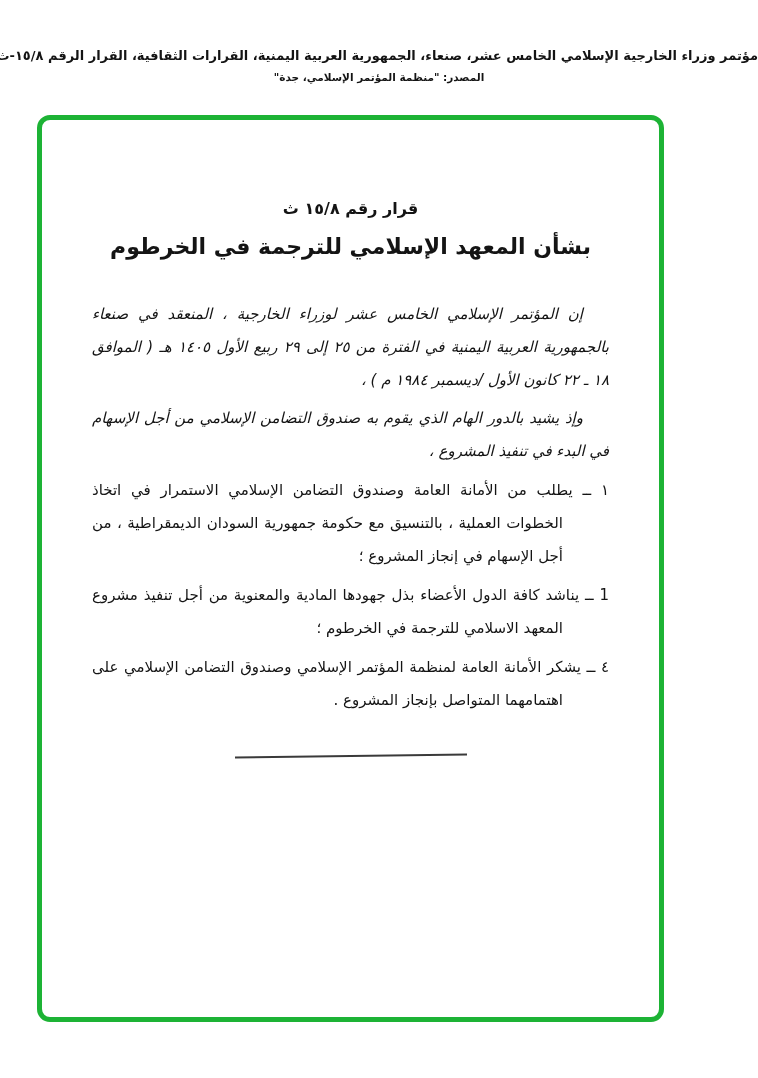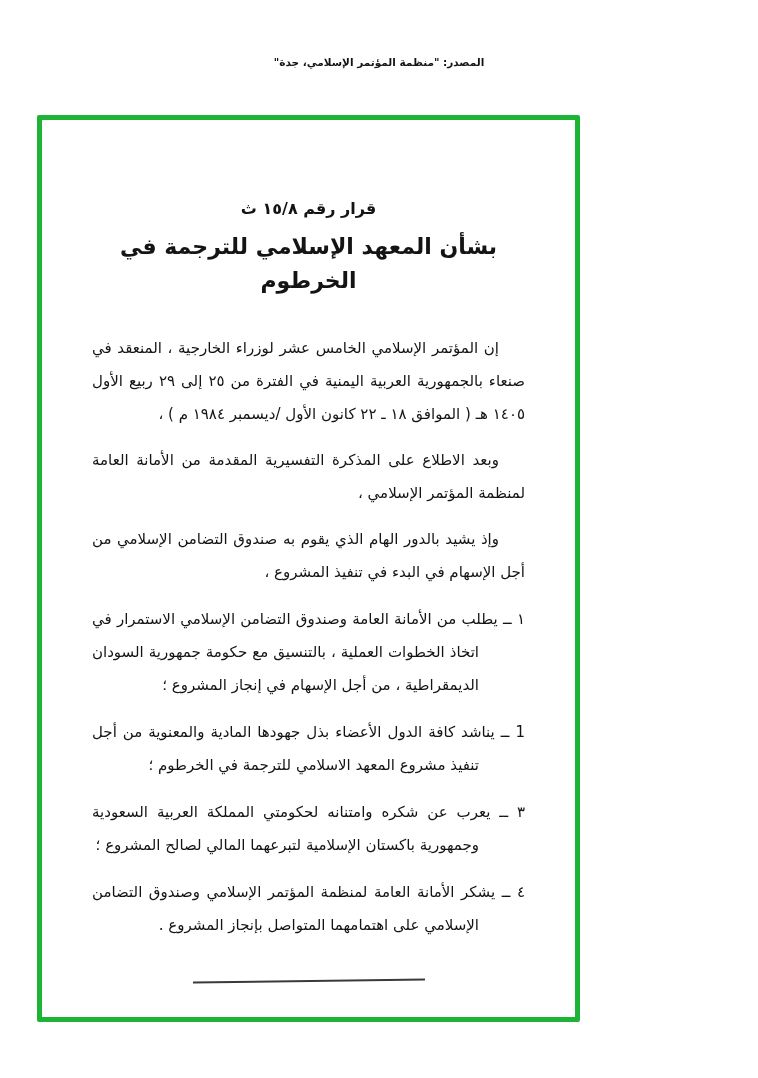--- a/index.html
+++ b/index.html
@@ -95,6 +95,7 @@
 <div class="page">
 
   <header class="src-header">
+    <div class="src-line1">مؤتمر وزراء الخارجية الإسلامي الخامس عشر، صنعاء، الجمهورية العربية اليمنية، القرارات الثقافية، القرار الرقم ١٥/٨-ث</div>
     <div class="src-line2">المصدر:  "منظمة المؤتمر الإسلامي، جدة"</div>
   </header>
 

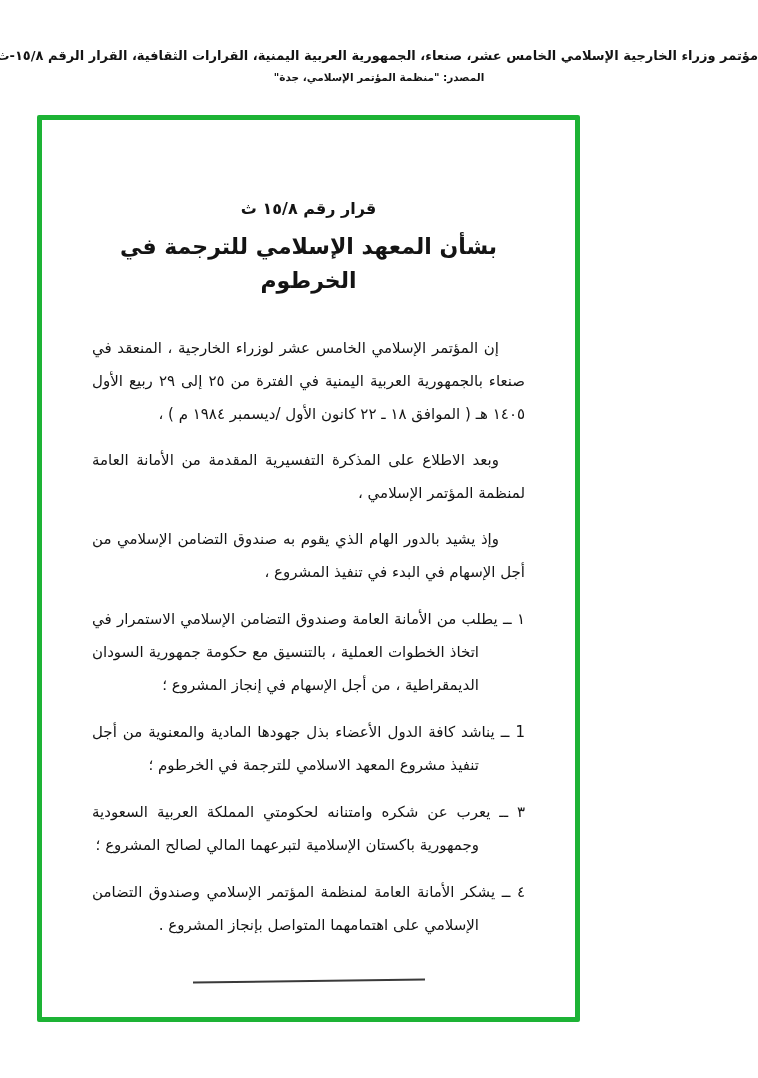--- a/index.html
+++ b/index.html
@@ -41,11 +41,11 @@
     position: absolute;
     left: 37px;
     top: 115px;
-    width: 543px;
+    width: 627px;
     height: 907px;
     box-sizing: border-box;
     border: 5px solid var(--green);
-    border-radius: 2px;
+    border-radius: 13px;
     background: #ffffff;
   }
 

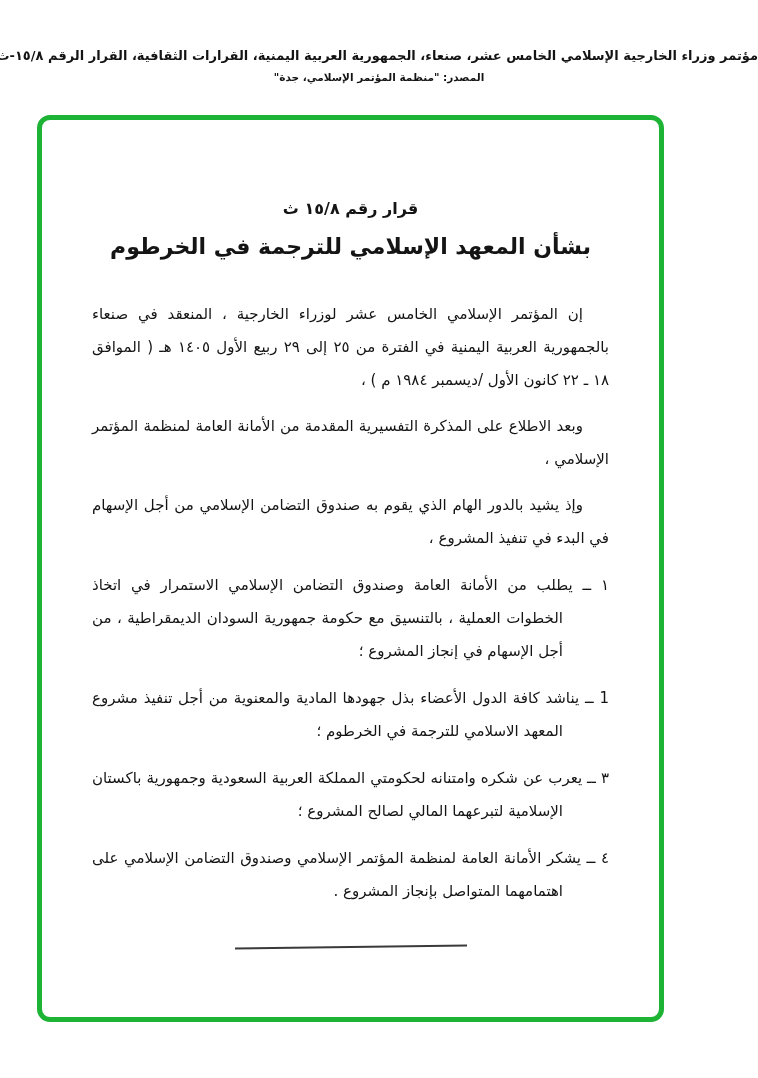--- a/index.html
+++ b/index.html
@@ -72,8 +72,9 @@
     line-height: 34px;
   }
   .pre {
-    margin: 13px 0;
+    margin: 5px 0;
     text-indent: 26px; 
+    font-style: italic;
   }
   .pre.first { margin-top: 34px; }
   .item {

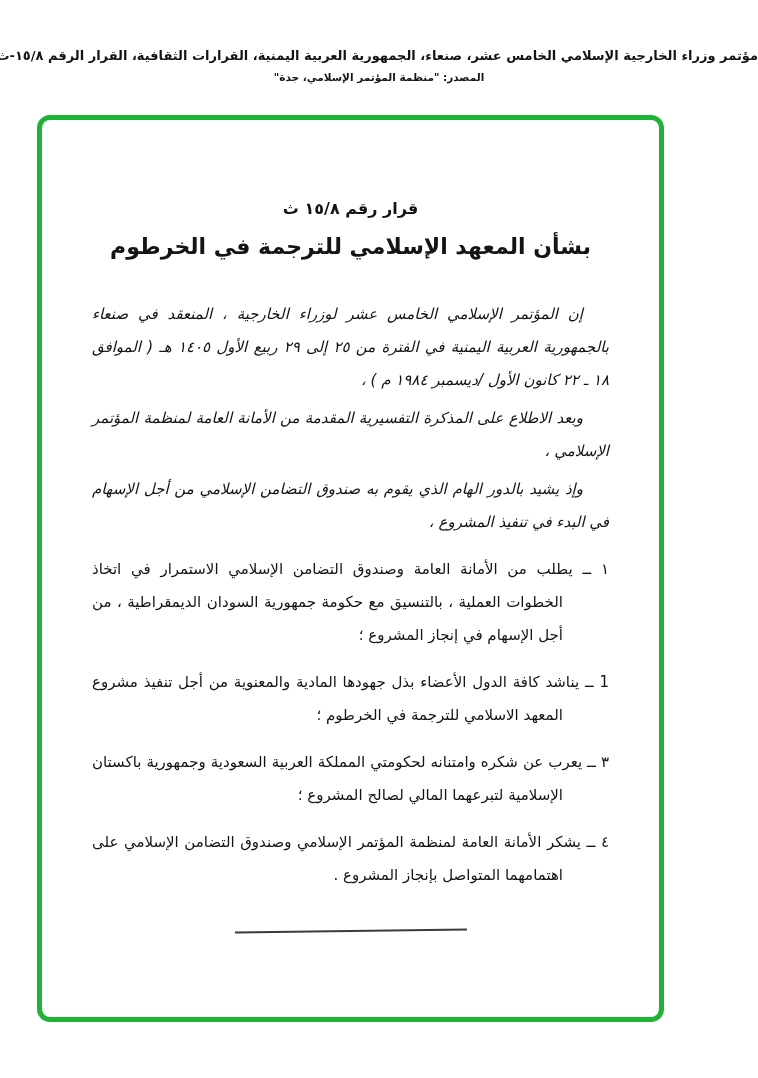--- a/index.html
+++ b/index.html
@@ -110,7 +110,6 @@
       <p class="pre first">إن المؤتمر الإسلامي الخامس عشر لوزراء الخارجية ، المنعقد في صنعاء بالجمهورية العربية اليمنية في الفترة من ٢٥ إلى ٢٩ ربيع الأول ١٤٠٥ هـ ( الموافق ١٨ ـ ٢٢ كانون الأول /ديسمبر ١٩٨٤ م ) ،</p>
 
 
-      <p class="pre">وبعد الاطلاع على المذكرة التفسيرية المقدمة من الأمانة العامة لمنظمة المؤتمر الإسلامي ،</p>
 
       <p class="pre">وإذ يشيد بالدور الهام الذي يقوم به صندوق التضامن الإسلامي من أجل الإسهام في البدء في تنفيذ المشروع ،</p>
 

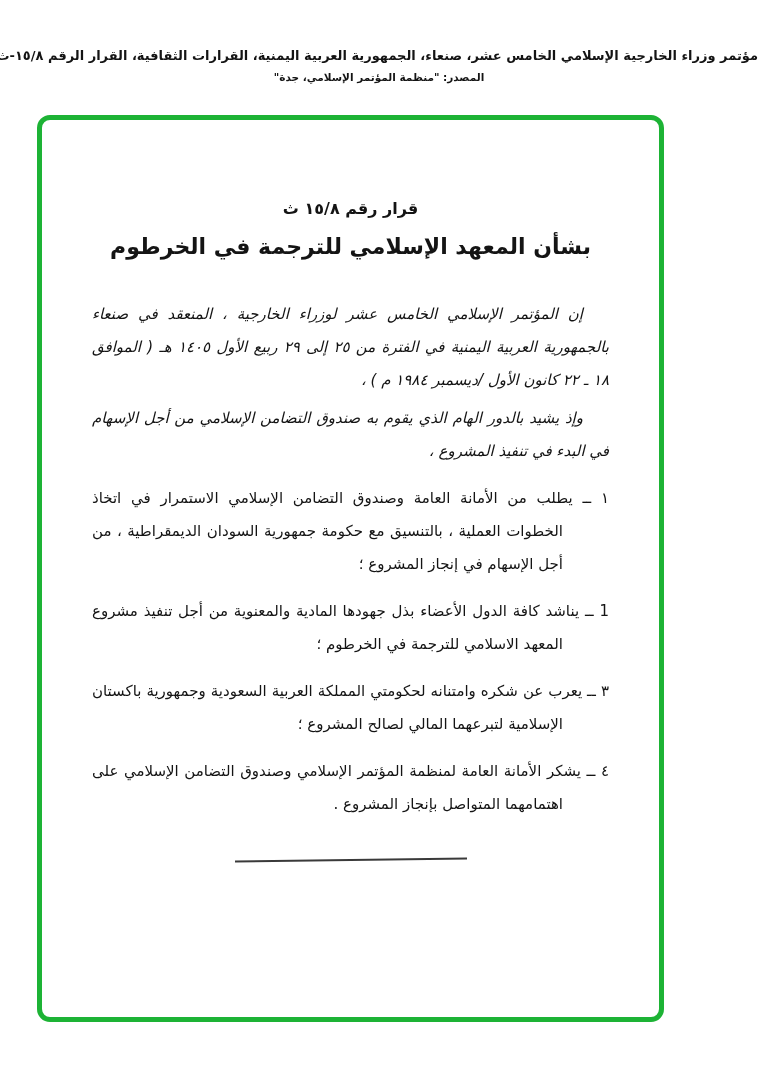--- a/index.html
+++ b/index.html
@@ -78,7 +78,7 @@
   }
   .pre.first { margin-top: 34px; }
   .item {
-    margin: 14px 0;
+    margin: 6px 0;
     padding-right: 46px;   
     text-indent: -46px;    
   }

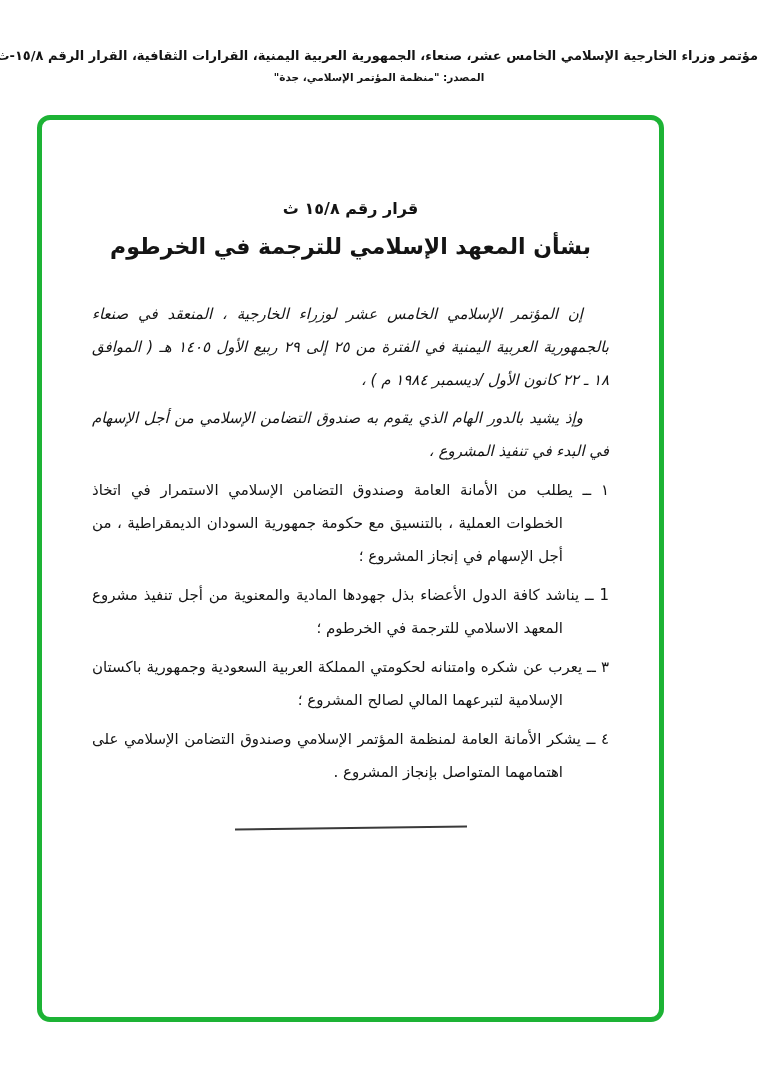--- a/index.html
+++ b/index.html
@@ -117,7 +117,6 @@
 
       <p class="item">1 ــ يناشد كافة الدول الأعضاء بذل جهودها المادية والمعنوية من أجل تنفيذ مشروع المعهد الاسلامي للترجمة في الخرطوم ؛</p>
 
-      <p class="item">٣ ــ يعرب عن شكره وامتنانه لحكومتي المملكة العربية السعودية وجمهورية باكستان الإسلامية لتبرعهما المالي لصالح المشروع ؛</p>
 
       <p class="item">٤ ــ يشكر الأمانة العامة لمنظمة المؤتمر الإسلامي وصندوق التضامن الإسلامي على اهتمامهما المتواصل بإنجاز المشروع .</p>
 

